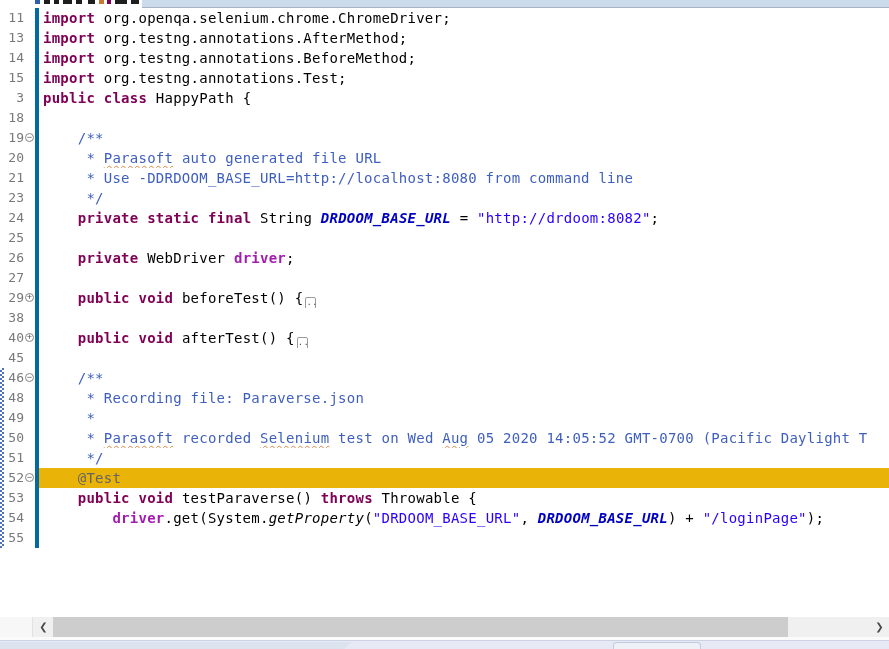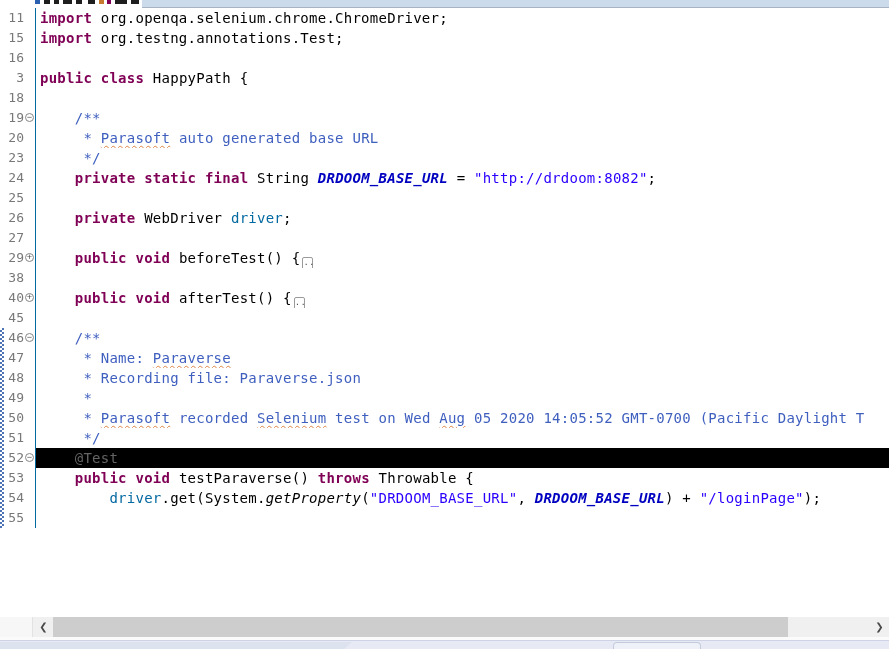--- a/index.html
+++ b/index.html
@@ -20,7 +20,7 @@
   .fcirc{position:absolute;left:1px;top:5px;width:9px;height:9px;border:1px solid #868686;border-radius:50%;
          box-sizing:border-box;font-size:9px;line-height:7px;text-align:center;color:#4d4d4d;background:#fff;
          font-family:"Liberation Sans",sans-serif;}
-  .code{flex:1 1 auto;border-left:1px solid #0369a1;padding-left:4px;color:#000;overflow:hidden;}
+  .code{flex:1 1 auto;border-left:4px solid #0369a1;padding-left:4px;color:#000;overflow:hidden;}
   .row.hl .code{background:#000000;}
   .kw{color:#7f0055;font-weight:bold;}
   .pl{color:#000000;}

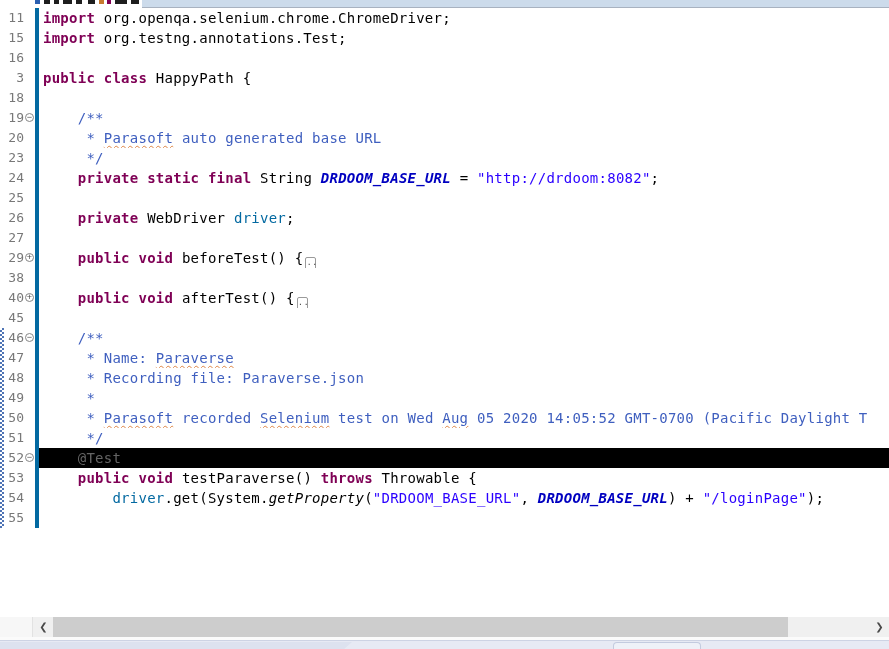--- a/index.html
+++ b/index.html
@@ -70,6 +70,7 @@
   <div class="editor">
     <div id="code-area">
         <div class="row"><span class="ruler"></span><span class="lnum">11</span><span class="lfold"></span><span class="code"><span class="kw">import</span><span class="pl"> org.openqa.selenium.chrome.ChromeDriver;</span></span></div>
+        <div class="row"><span class="ruler"></span><span class="lnum">13</span><span class="lfold"></span><span class="code"><span class="kw">import</span><span class="pl"> org.testng.annotations.AfterMethod;</span></span></div>
         <div class="row"><span class="ruler"></span><span class="lnum">15</span><span class="lfold"></span><span class="code"><span class="kw">import</span><span class="pl"> org.testng.annotations.Test;</span></span></div>
         <div class="row"><span class="ruler"></span><span class="lnum">16</span><span class="lfold"></span><span class="code"></span></div>
         <div class="row"><span class="ruler"></span><span class="lnum">3</span><span class="lfold"></span><span class="code"><span class="kw">public</span><span class="pl"> </span><span class="kw">class</span><span class="pl"> HappyPath {</span></span></div>

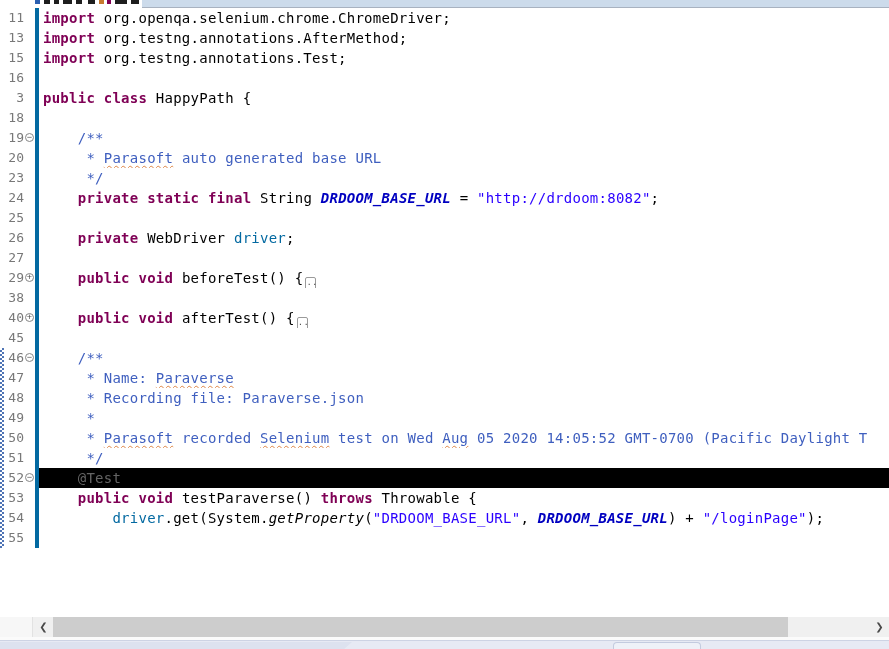--- a/index.html
+++ b/index.html
@@ -71,6 +71,7 @@
     <div id="code-area">
         <div class="row"><span class="ruler"></span><span class="lnum">11</span><span class="lfold"></span><span class="code"><span class="kw">import</span><span class="pl"> org.openqa.selenium.chrome.ChromeDriver;</span></span></div>
         <div class="row"><span class="ruler"></span><span class="lnum">13</span><span class="lfold"></span><span class="code"><span class="kw">import</span><span class="pl"> org.testng.annotations.AfterMethod;</span></span></div>
+        <div class="row"><span class="ruler"></span><span class="lnum">14</span><span class="lfold"></span><span class="code"><span class="kw">import</span><span class="pl"> org.testng.annotations.BeforeMethod;</span></span></div>
         <div class="row"><span class="ruler"></span><span class="lnum">15</span><span class="lfold"></span><span class="code"><span class="kw">import</span><span class="pl"> org.testng.annotations.Test;</span></span></div>
         <div class="row"><span class="ruler"></span><span class="lnum">16</span><span class="lfold"></span><span class="code"></span></div>
         <div class="row"><span class="ruler"></span><span class="lnum">3</span><span class="lfold"></span><span class="code"><span class="kw">public</span><span class="pl"> </span><span class="kw">class</span><span class="pl"> HappyPath {</span></span></div>

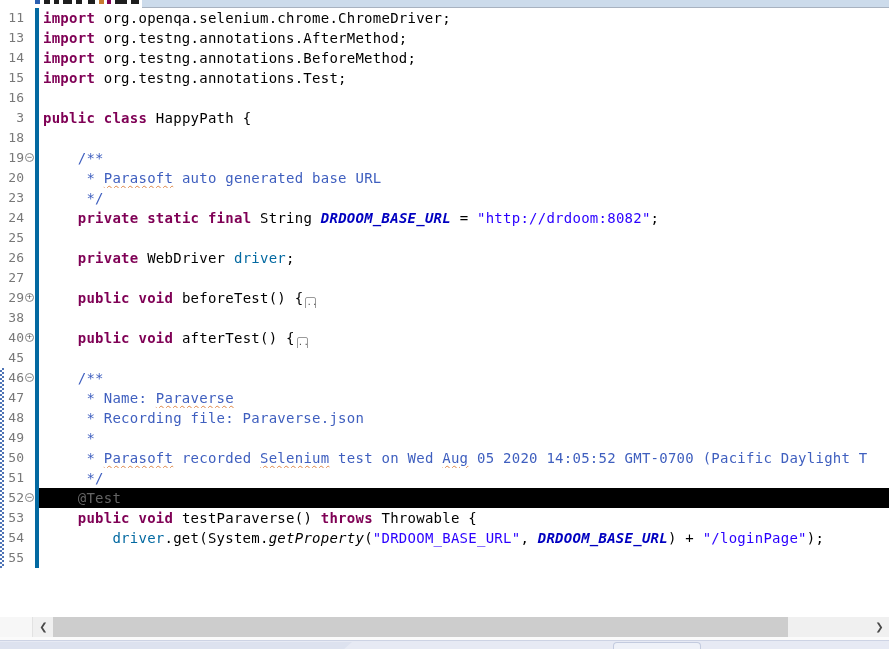--- a/index.html
+++ b/index.html
@@ -73,7 +73,6 @@
         <div class="row"><span class="ruler"></span><span class="lnum">13</span><span class="lfold"></span><span class="code"><span class="kw">import</span><span class="pl"> org.testng.annotations.AfterMethod;</span></span></div>
         <div class="row"><span class="ruler"></span><span class="lnum">14</span><span class="lfold"></span><span class="code"><span class="kw">import</span><span class="pl"> org.testng.annotations.BeforeMethod;</span></span></div>
         <div class="row"><span class="ruler"></span><span class="lnum">15</span><span class="lfold"></span><span class="code"><span class="kw">import</span><span class="pl"> org.testng.annotations.Test;</span></span></div>
-        <div class="row"><span class="ruler"></span><span class="lnum">16</span><span class="lfold"></span><span class="code"></span></div>
         <div class="row"><span class="ruler"></span><span class="lnum">3</span><span class="lfold"></span><span class="code"><span class="kw">public</span><span class="pl"> </span><span class="kw">class</span><span class="pl"> HappyPath {</span></span></div>
         <div class="row"><span class="ruler"></span><span class="lnum">18</span><span class="lfold"></span><span class="code"></span></div>
         <div class="row"><span class="ruler"></span><span class="lnum">19</span><span class="lfold"><span class="fcirc">−</span></span><span class="code"><span class="doc">    /**</span></span></div>

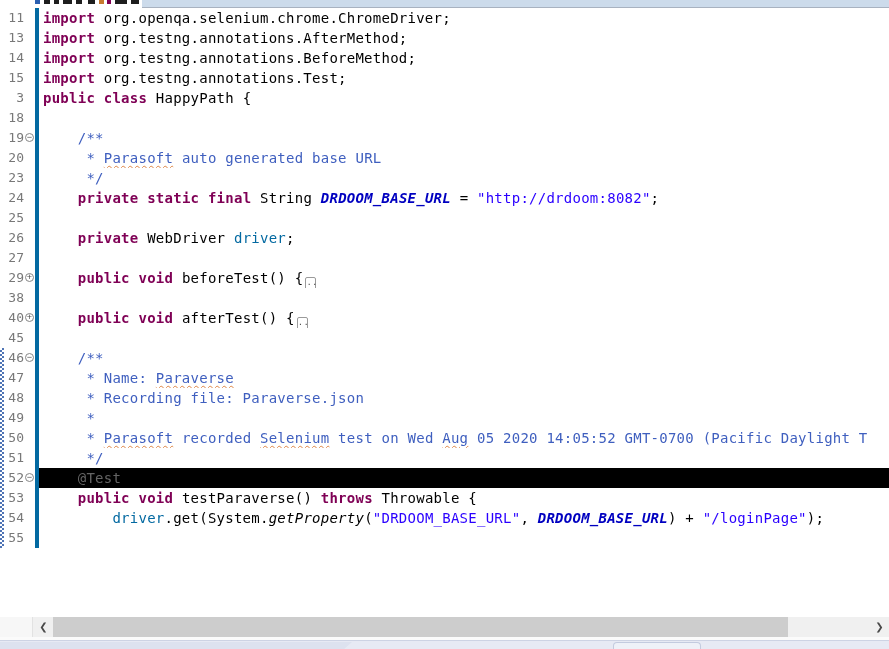--- a/index.html
+++ b/index.html
@@ -76,7 +76,7 @@
         <div class="row"><span class="ruler"></span><span class="lnum">3</span><span class="lfold"></span><span class="code"><span class="kw">public</span><span class="pl"> </span><span class="kw">class</span><span class="pl"> HappyPath {</span></span></div>
         <div class="row"><span class="ruler"></span><span class="lnum">18</span><span class="lfold"></span><span class="code"></span></div>
         <div class="row"><span class="ruler"></span><span class="lnum">19</span><span class="lfold"><span class="fcirc">−</span></span><span class="code"><span class="doc">    /**</span></span></div>
-        <div class="row"><span class="ruler"></span><span class="lnum">20</span><span class="lfold"></span><span class="code"><span class="doc">     * </span><span class="doc sq">Parasoft</span><span class="doc"> auto generated base URL</span></span></div>
+        <div class="row"><span class="ruler"></span><span class="lnum">20</span><span class="lfold"></span><span class="code"><span class="doc">     * </span><span class="doc sq">Parasoft</span><span class="doc"> auto generated file URL</span></span></div>
         <div class="row"><span class="ruler"></span><span class="lnum">23</span><span class="lfold"></span><span class="code"><span class="doc">     */</span></span></div>
         <div class="row"><span class="ruler"></span><span class="lnum">24</span><span class="lfold"></span><span class="code"><span class="pl">    </span><span class="kw">private</span><span class="pl"> </span><span class="kw">static</span><span class="pl"> </span><span class="kw">final</span><span class="pl"> String </span><span class="sfld">DRDOOM_BASE_URL</span><span class="pl"> = </span><span class="str">"http://drdoom:8082"</span><span class="pl">;</span></span></div>
         <div class="row"><span class="ruler"></span><span class="lnum">25</span><span class="lfold"></span><span class="code"></span></div>

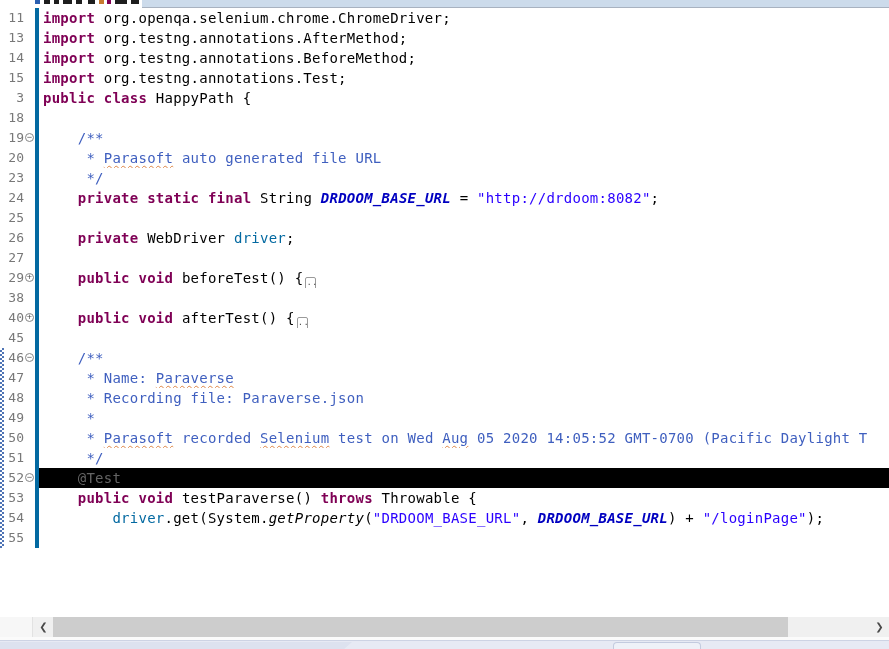--- a/index.html
+++ b/index.html
@@ -77,6 +77,7 @@
         <div class="row"><span class="ruler"></span><span class="lnum">18</span><span class="lfold"></span><span class="code"></span></div>
         <div class="row"><span class="ruler"></span><span class="lnum">19</span><span class="lfold"><span class="fcirc">−</span></span><span class="code"><span class="doc">    /**</span></span></div>
         <div class="row"><span class="ruler"></span><span class="lnum">20</span><span class="lfold"></span><span class="code"><span class="doc">     * </span><span class="doc sq">Parasoft</span><span class="doc"> auto generated file URL</span></span></div>
+        <div class="row"><span class="ruler"></span><span class="lnum">21</span><span class="lfold"></span><span class="code"><span class="doc">     * Use -DDRDOOM_BASE_URL=http://localhost:8080 from command line</span></span></div>
         <div class="row"><span class="ruler"></span><span class="lnum">23</span><span class="lfold"></span><span class="code"><span class="doc">     */</span></span></div>
         <div class="row"><span class="ruler"></span><span class="lnum">24</span><span class="lfold"></span><span class="code"><span class="pl">    </span><span class="kw">private</span><span class="pl"> </span><span class="kw">static</span><span class="pl"> </span><span class="kw">final</span><span class="pl"> String </span><span class="sfld">DRDOOM_BASE_URL</span><span class="pl"> = </span><span class="str">"http://drdoom:8082"</span><span class="pl">;</span></span></div>
         <div class="row"><span class="ruler"></span><span class="lnum">25</span><span class="lfold"></span><span class="code"></span></div>

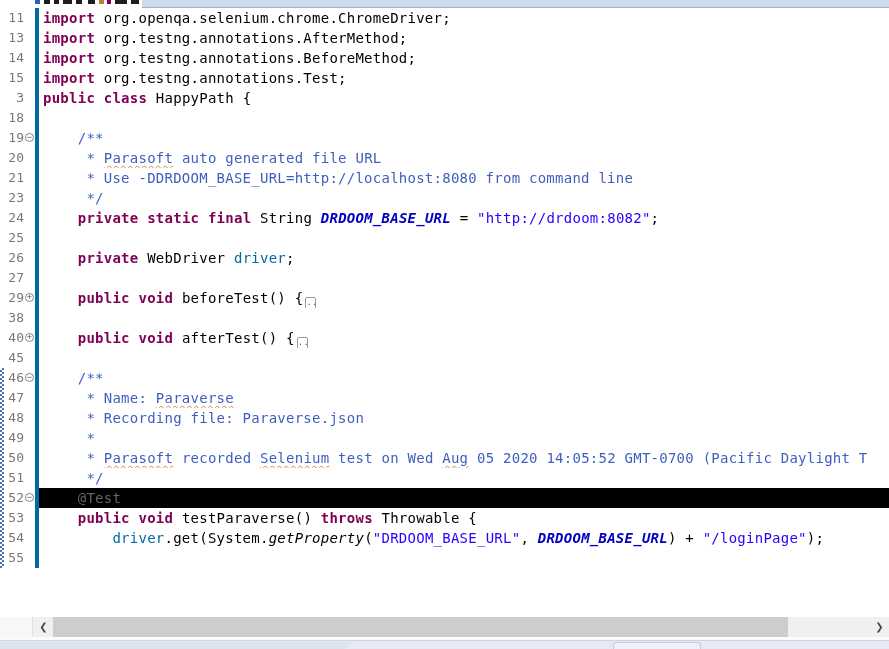--- a/index.html
+++ b/index.html
@@ -26,7 +26,7 @@
   .pl{color:#000000;}
   .doc{color:#3f5fbf;}
   .str{color:#2a00ff;}
-  .fld{color:#0369a1;}
+  .fld{color:#a21caf;font-weight:bold;}
   .sfld{color:#0000c0;font-weight:bold;font-style:italic;}
   .ann{color:#646464;}
   .smeth{font-style:italic;text-align:right;}

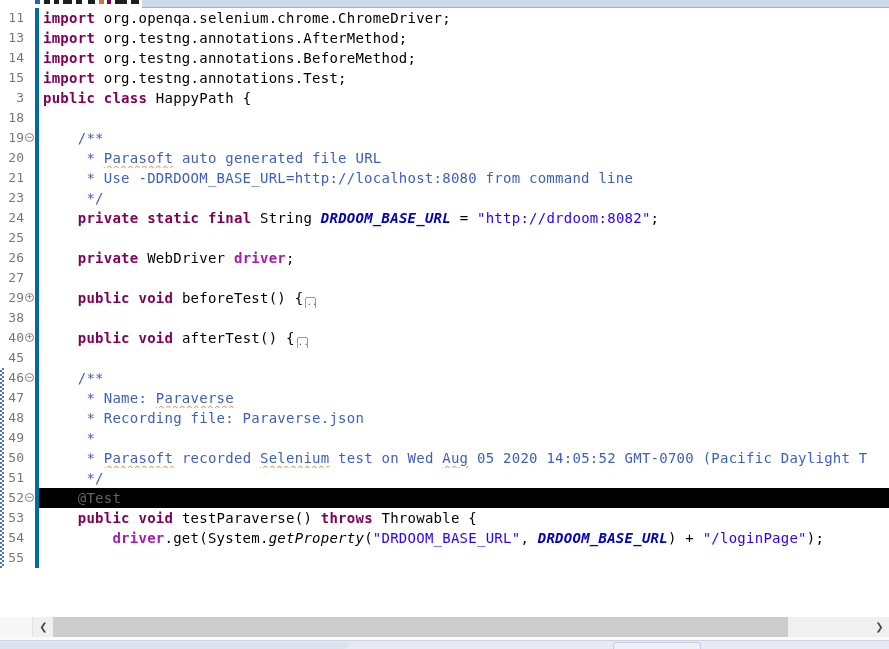--- a/index.html
+++ b/index.html
@@ -88,7 +88,6 @@
         <div class="row"><span class="ruler"></span><span class="lnum">40</span><span class="lfold"><span class="fcirc">+</span></span><span class="code"><span class="pl">    </span><span class="kw">public</span><span class="pl"> </span><span class="kw">void</span><span class="pl"> afterTest() {</span><span class="boxfold">..</span></span></div>
         <div class="row"><span class="ruler"></span><span class="lnum">45</span><span class="lfold"></span><span class="code"></span></div>
         <div class="row"><span class="ruler hatch"></span><span class="lnum">46</span><span class="lfold"><span class="fcirc">−</span></span><span class="code"><span class="doc">    /**</span></span></div>
-        <div class="row"><span class="ruler hatch"></span><span class="lnum">47</span><span class="lfold"></span><span class="code"><span class="doc">     * Name: </span><span class="doc sq">Paraverse</span></span></div>
         <div class="row"><span class="ruler hatch"></span><span class="lnum">48</span><span class="lfold"></span><span class="code"><span class="doc">     * Recording file: Paraverse.json</span></span></div>
         <div class="row"><span class="ruler hatch"></span><span class="lnum">49</span><span class="lfold"></span><span class="code"><span class="doc">     *</span></span></div>
         <div class="row"><span class="ruler hatch"></span><span class="lnum">50</span><span class="lfold"></span><span class="code"><span class="doc">     * </span><span class="doc sq">Parasoft</span><span class="doc"> recorded </span><span class="doc sq">Selenium</span><span class="doc"> test on Wed </span><span class="doc sq">Aug</span><span class="doc"> 05 2020 14:05:52 GMT-0700 (Pacific Daylight T</span></span></div>

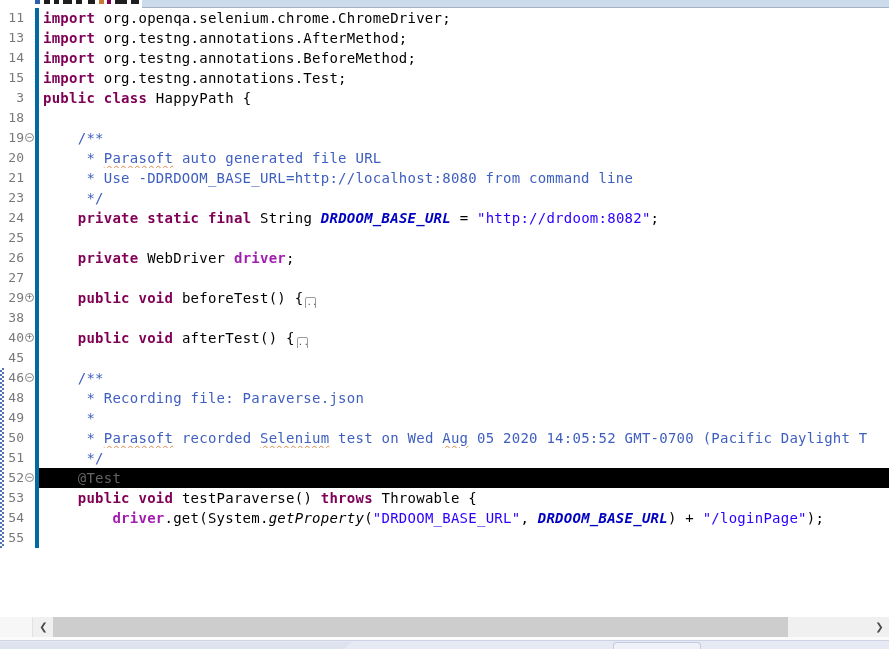--- a/index.html
+++ b/index.html
@@ -21,7 +21,7 @@
          box-sizing:border-box;font-size:9px;line-height:7px;text-align:center;color:#4d4d4d;background:#fff;
          font-family:"Liberation Sans",sans-serif;}
   .code{flex:1 1 auto;border-left:4px solid #0369a1;padding-left:4px;color:#000;overflow:hidden;}
-  .row.hl .code{background:#000000;}
+  .row.hl .code{background:#eab308;}
   .kw{color:#7f0055;font-weight:bold;}
   .pl{color:#000000;}
   .doc{color:#3f5fbf;}

